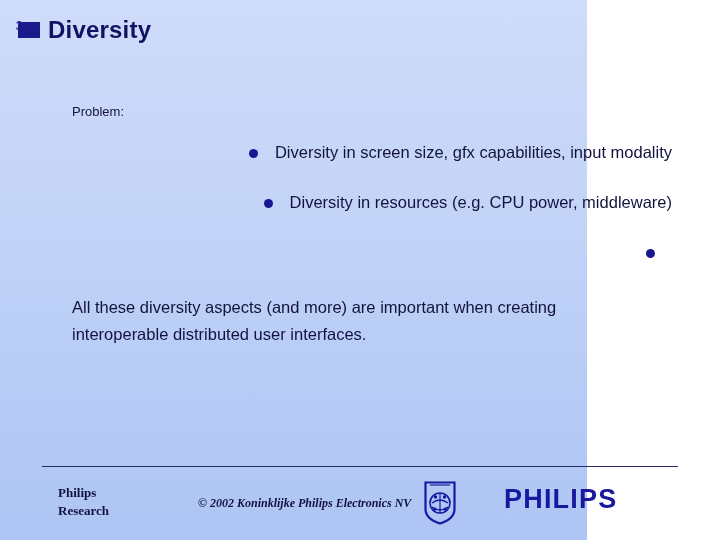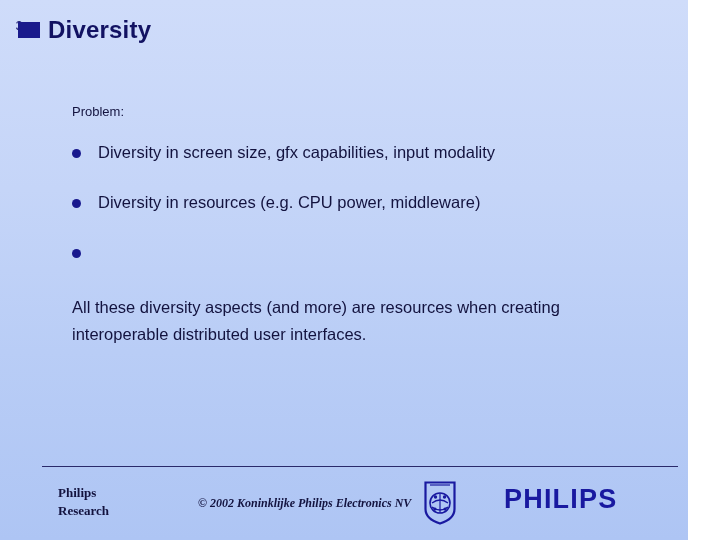--- a/index.html
+++ b/index.html
@@ -14,7 +14,7 @@
   }
   .slide {
     position: relative;
-    width: 688px;
+    width: 587px;
     height: 540px;
     background: linear-gradient(to bottom, #cfdcfa 0%, #c5d5f8 35%, #b9cdf6 65%, #aec5f4 100%);
     box-sizing: border-box;

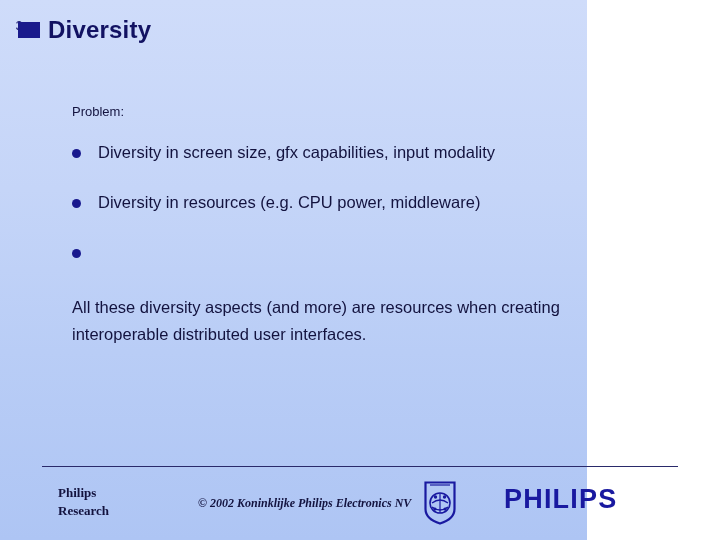--- a/index.html
+++ b/index.html
@@ -68,6 +68,7 @@
     display: flex;
     align-items: flex-start;
     margin-bottom: 30px;
+    justify-content: flex-end;
   }
   .bullet-dot {
     flex: 0 0 auto;

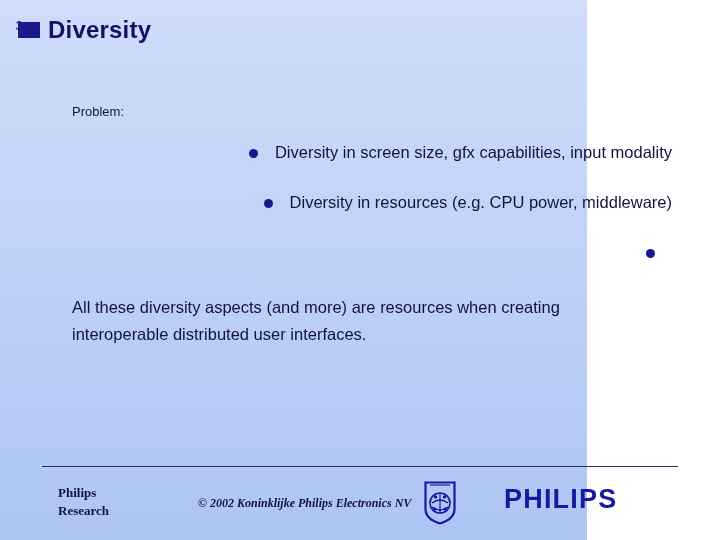--- a/index.html
+++ b/index.html
@@ -165,7 +165,7 @@
       </li>
     </ul>
 
-    <div class="closing">All these diversity aspects (and more) are resources when creating interoperable distributed user interfaces.</div>
+    <div class="closing">All these diversity aspects (and more) are important when creating interoperable distributed user interfaces.</div>
   </div>
 
   <div class="footer-rule"></div>

